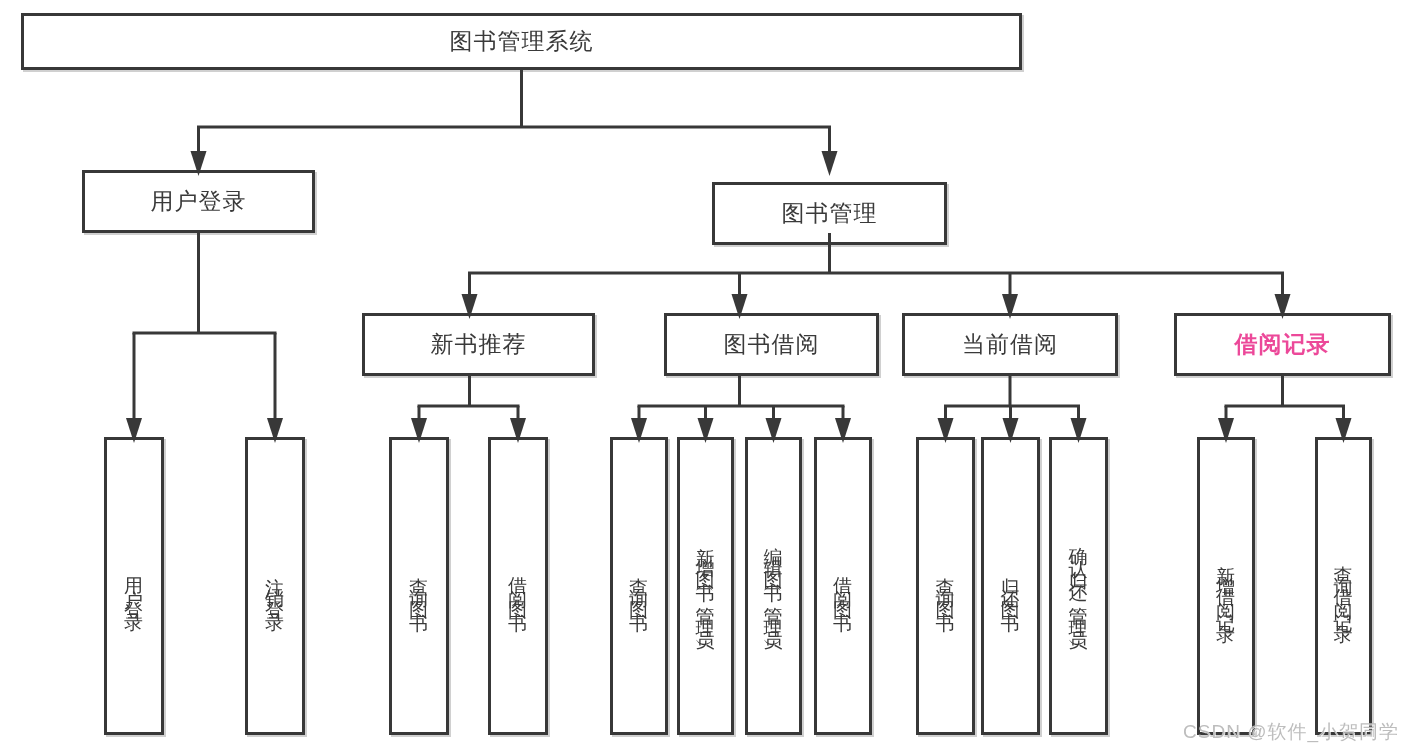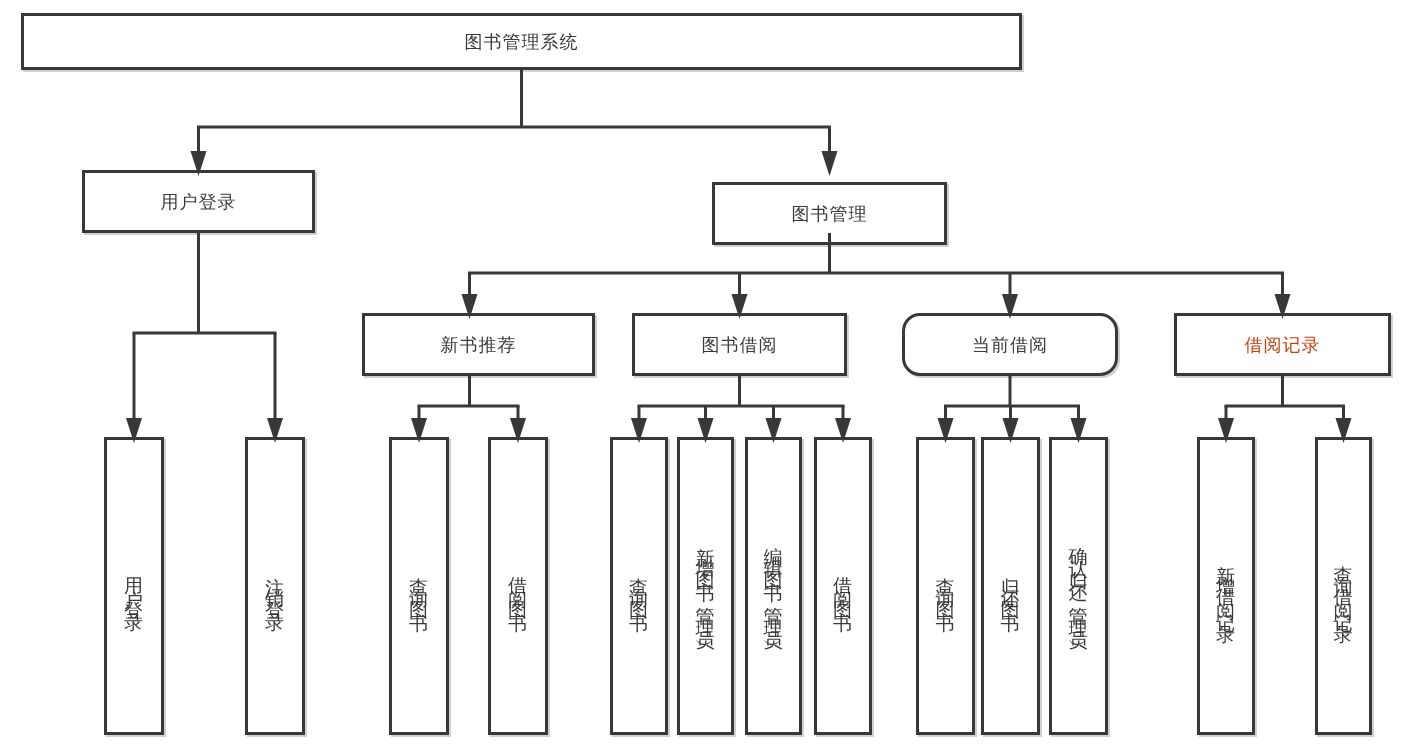--- a/index.html
+++ b/index.html
@@ -34,7 +34,7 @@
     box-shadow: 2px 2px 0 rgba(120,120,120,0.35);
   }
   .node.h .node-label {
-    font-size: 18px;
+    font-size: 23px;
     letter-spacing: 1px;
     color: #3a3a3a;
     white-space: nowrap;

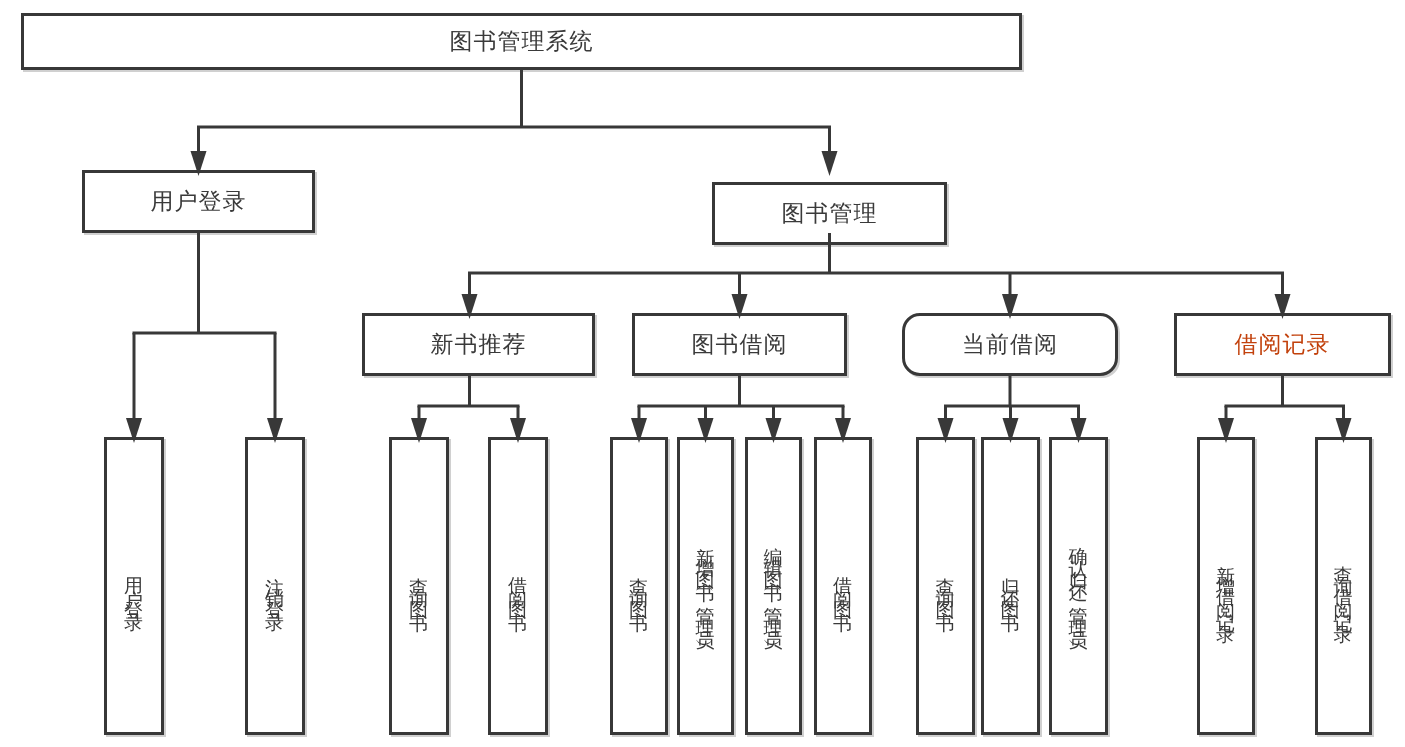--- a/index.html
+++ b/index.html
@@ -76,7 +76,7 @@
       <div class="node h" style="left: 362px; top: 313px; width: 233px; height: 63px; border-color: rgb(56, 56, 56);">
         <span class="node-label" style="color: rgb(58, 58, 58);">新书推荐</span>
       </div>
-      <div class="node h" style="left: 632px; top: 313px; width: 215px; height: 63px; border-color: rgb(56, 56, 56);">
+      <div class="node h" style="left: 664px; top: 313px; width: 215px; height: 63px; border-color: rgb(56, 56, 56);">
         <span class="node-label" style="color: rgb(58, 58, 58);">图书借阅</span>
       </div>
       <div class="node h" style="left: 902px; top: 313px; width: 216px; height: 63px; border-color: rgb(56, 56, 56); border-radius: 18px;">

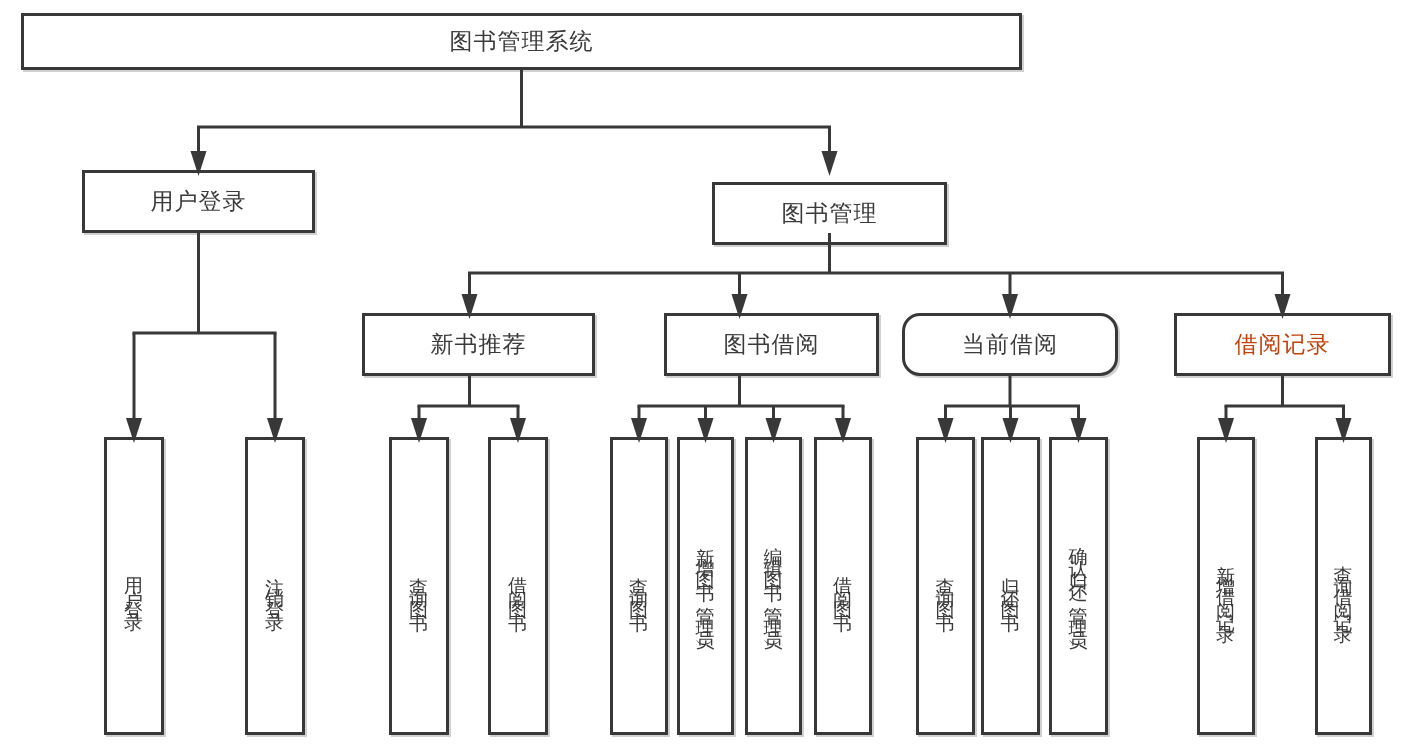--- a/index.html
+++ b/index.html
@@ -79,7 +79,7 @@
       <div class="node h" style="left: 664px; top: 313px; width: 215px; height: 63px; border-color: rgb(56, 56, 56);">
         <span class="node-label" style="color: rgb(58, 58, 58);">图书借阅</span>
       </div>
-      <div class="node h" style="left: 902px; top: 313px; width: 216px; height: 63px; border-color: rgb(56, 56, 56); border-radius: 18px;">
+      <div class="node h" style="left: 902px; top: 313px; width: 216px; height: 63px; border-color: rgb(56, 56, 56);">
         <span class="node-label" style="color: rgb(58, 58, 58);">当前借阅</span>
       </div>
       <div class="node h" style="left: 1174px; top: 313px; width: 217px; height: 63px; border-color: rgb(56, 56, 56);">

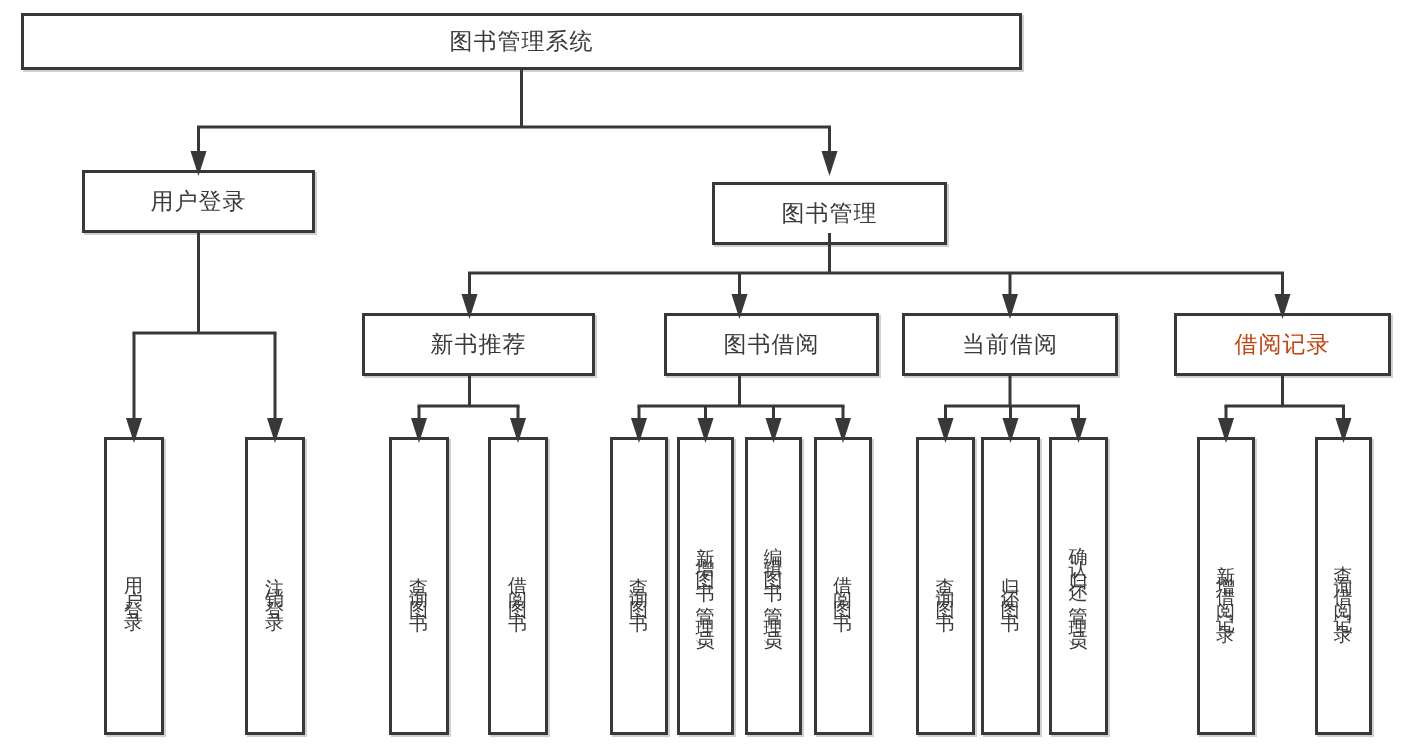--- a/index.html
+++ b/index.html
@@ -83,7 +83,7 @@
         <span class="node-label" style="color: rgb(58, 58, 58);">当前借阅</span>
       </div>
       <div class="node h" style="left: 1174px; top: 313px; width: 217px; height: 63px; border-color: rgb(56, 56, 56);">
-        <span class="node-label" style="color: #c2410c;">借阅记录</span>
+        <span class="node-label" style="color: #ec4899; font-weight: bold;">借阅记录</span>
       </div>
       <div class="node v" style="left: 104px; top: 437px; width: 60px; height: 298px; border-color: rgb(56, 56, 56);">
         <span class="node-label" style="color: rgb(58, 58, 58);">用户登录</span>

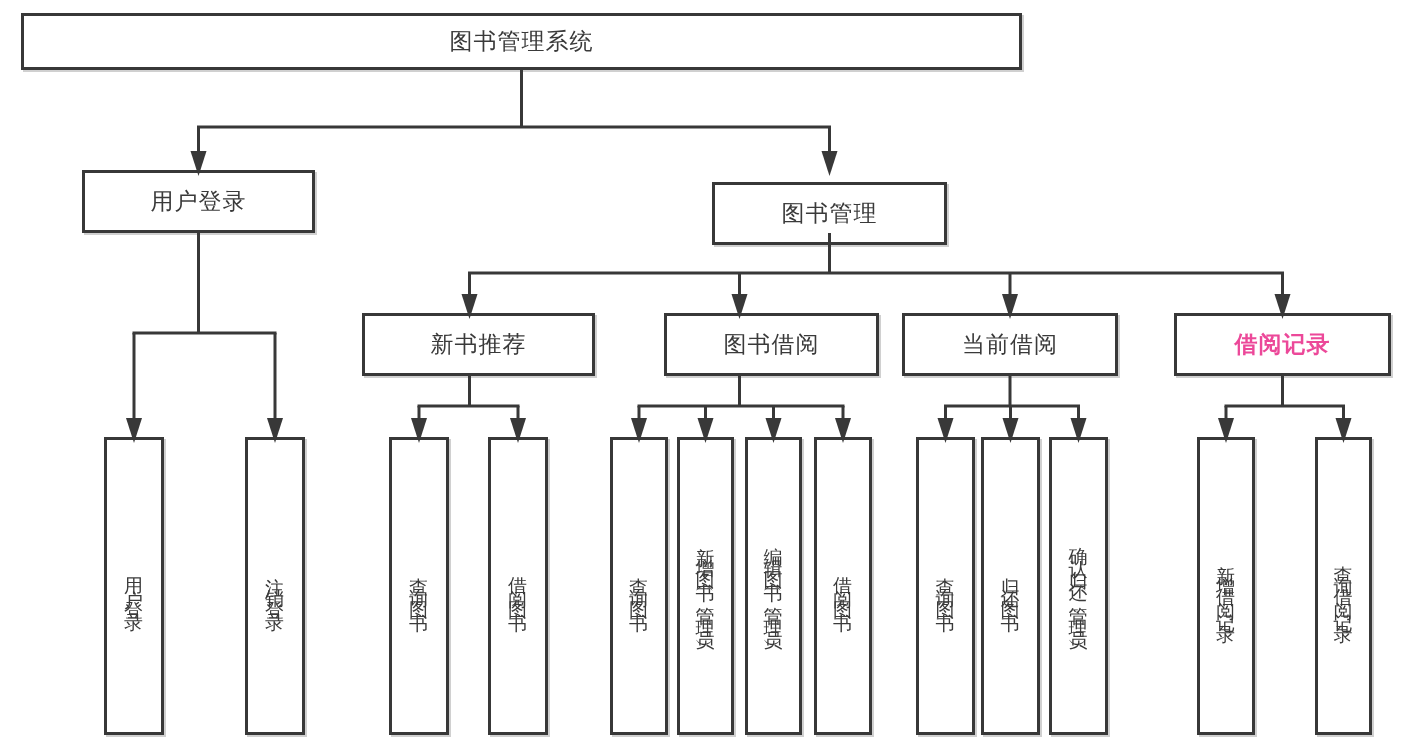--- a/index.html
+++ b/index.html
@@ -179,6 +179,7 @@
       <line x1="1343.5" y1="406" x2="1343.5" y2="425" stroke="#383838" stroke-width="3"></line>
       <polygon points="1343.5,443 1335.5,418 1351.5,418" fill="#383838"></polygon>
     </svg>
+  <div class="watermark" style="color: rgb(189, 189, 189);">CSDN @软件_小贺同学</div>
 </div>
 
 </body></html>

